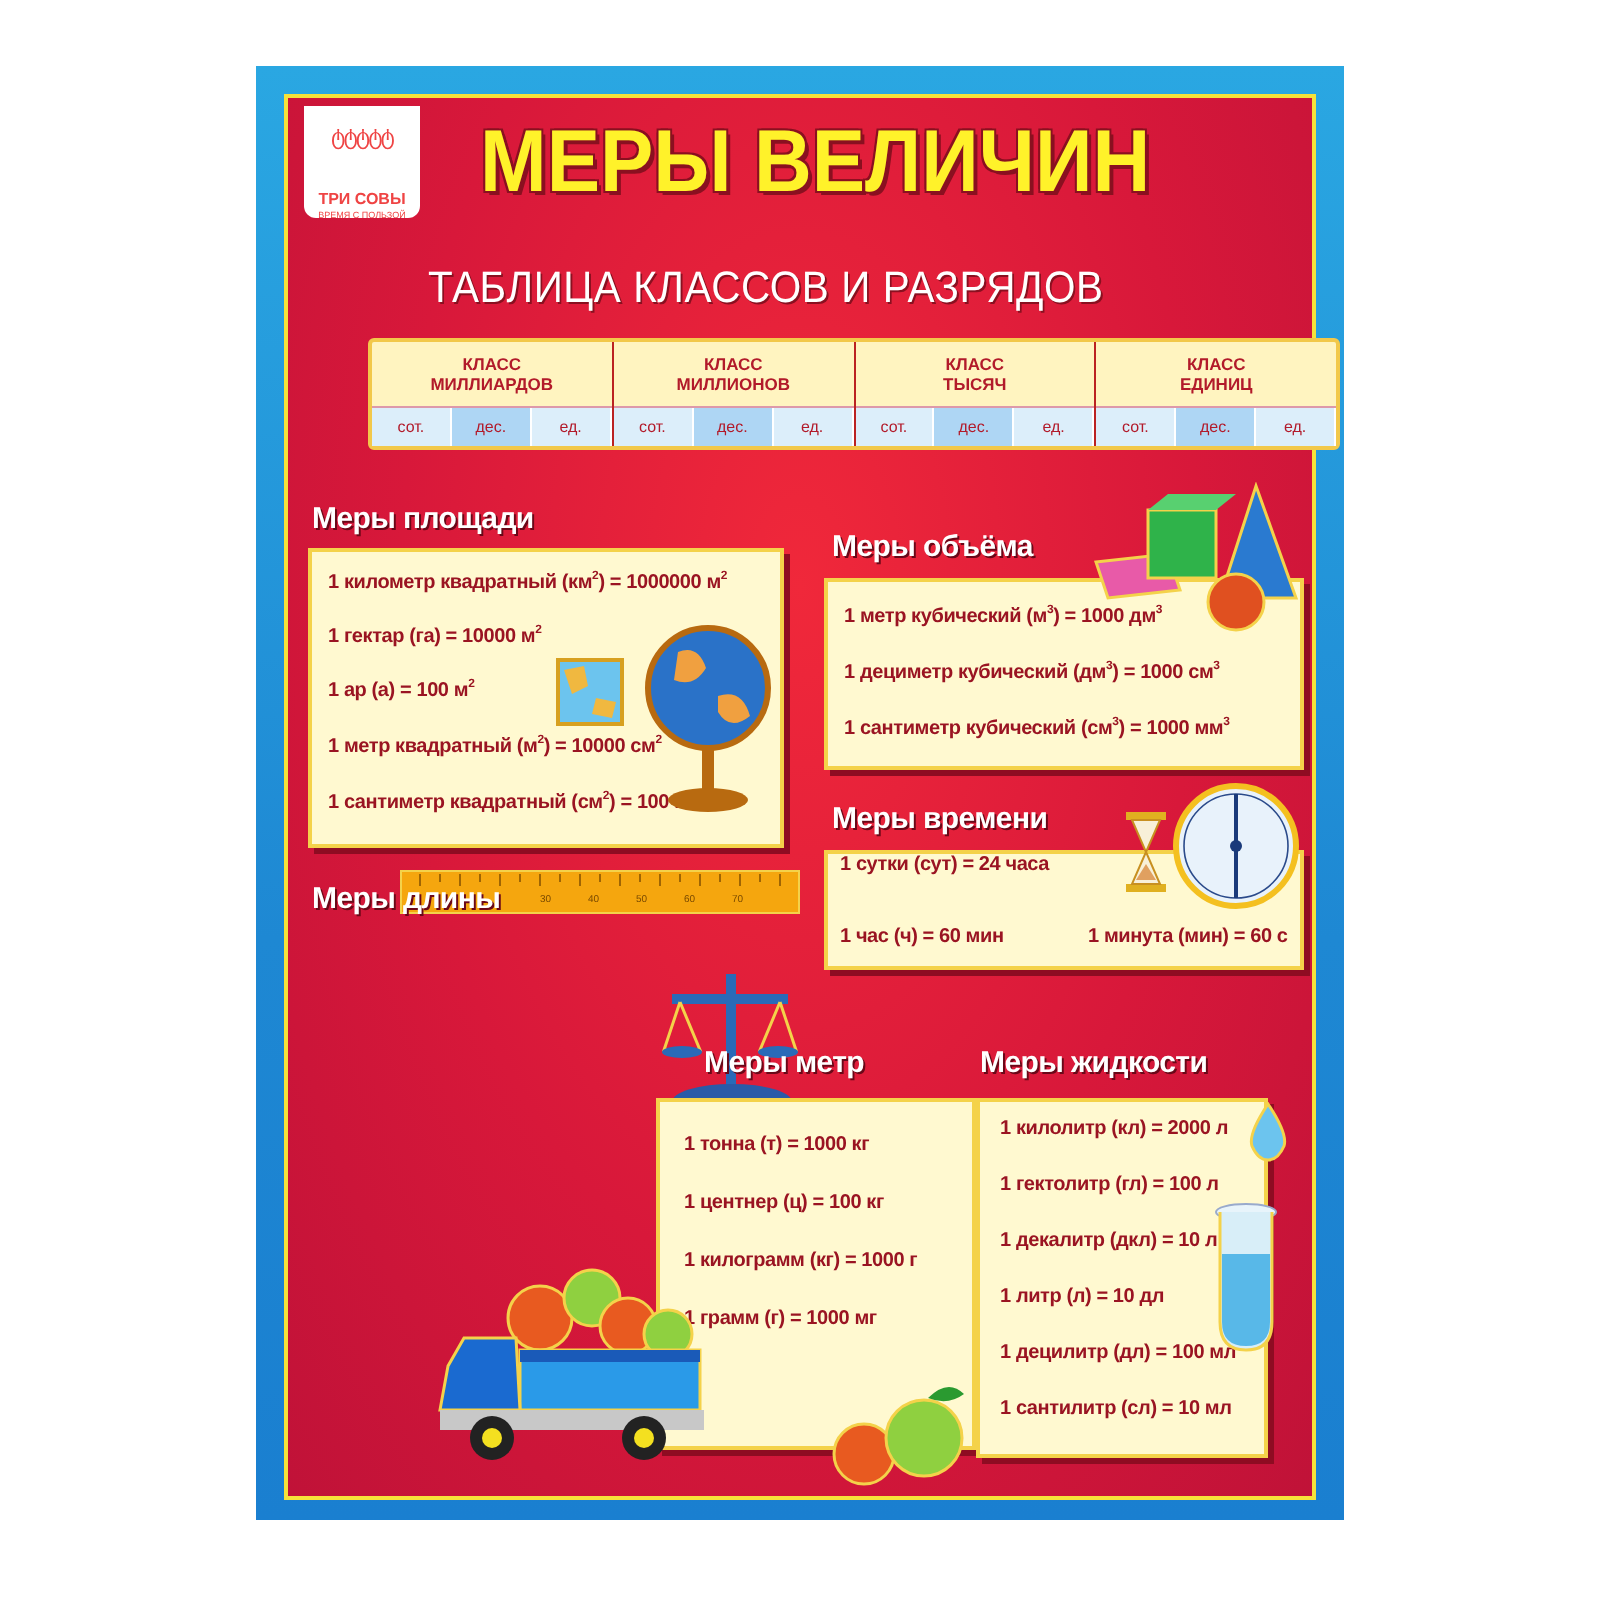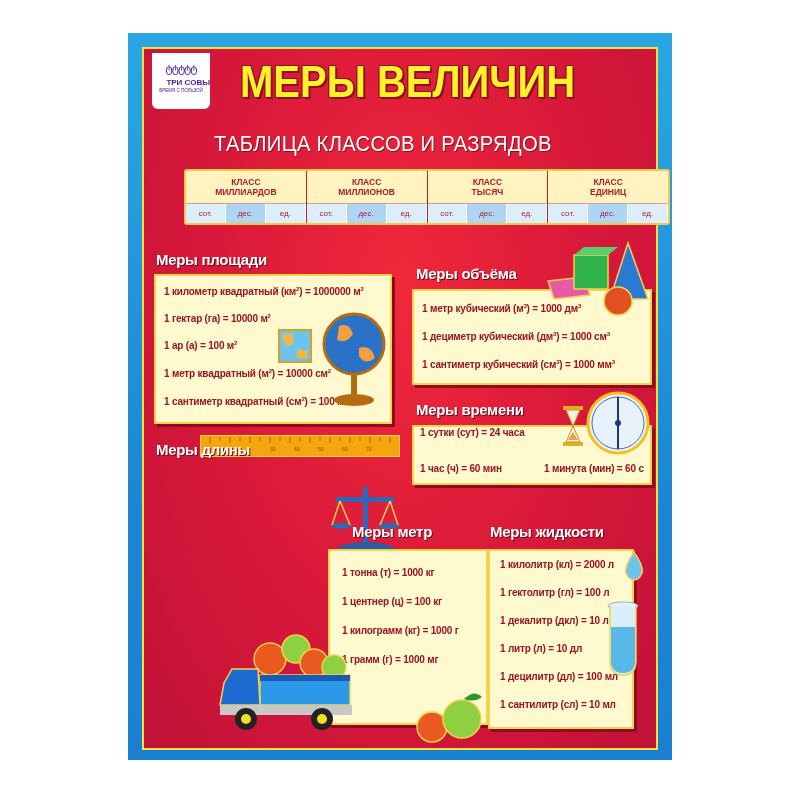--- a/index.html
+++ b/index.html
@@ -13,7 +13,7 @@
     border: 2px solid #f6e23a; }
 
   .logo { position: absolute; left: 8px; top: 4px; width: 58px; height: 56px; background: #fff;
-    border-radius: 0 0 6px 6px; text-align: center; color: #4c1d95; }
+    border-radius: 0 0 6px 6px; text-align: center; color: #ef4444; }
   .logo-mark { font-size: 11px; letter-spacing: -1px; margin-top: 10px; line-height: 12px; font-family: "DejaVu Sans", sans-serif; }
   .logo-name { font-size: 8px; font-weight: bold; margin-top: 3px; text-align: right; }
   .logo-tag { font-size: 4.5px; margin-top: 1px; }

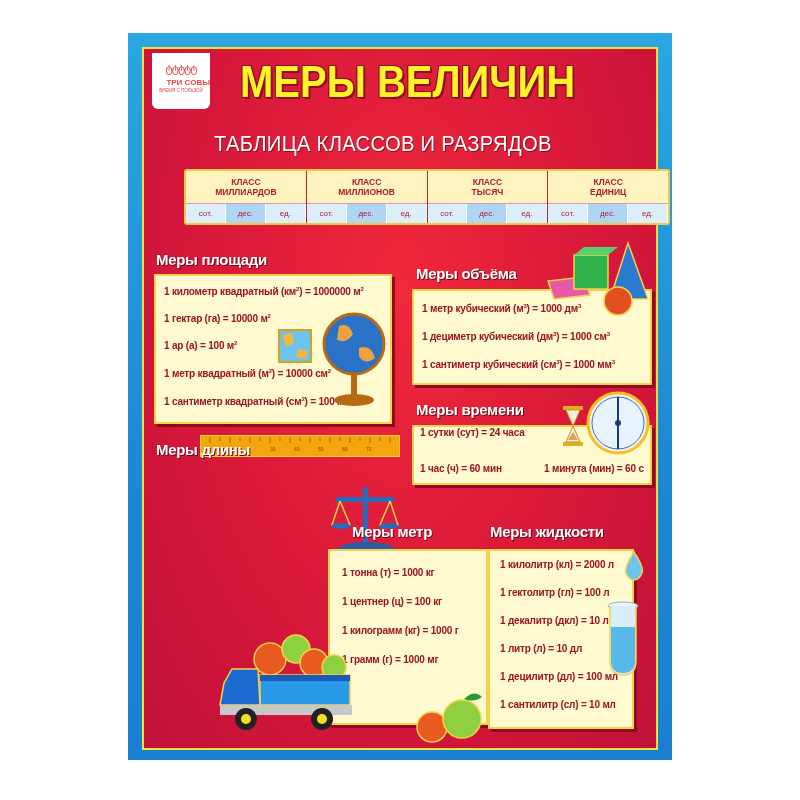--- a/index.html
+++ b/index.html
@@ -15,7 +15,7 @@
   .logo { position: absolute; left: 8px; top: 4px; width: 58px; height: 56px; background: #fff;
     border-radius: 0 0 6px 6px; text-align: center; color: #ef4444; }
   .logo-mark { font-size: 11px; letter-spacing: -1px; margin-top: 10px; line-height: 12px; font-family: "DejaVu Sans", sans-serif; }
-  .logo-name { font-size: 8px; font-weight: bold; margin-top: 3px; text-align: right; }
+  .logo-name { font-size: 8px; font-weight: bold; margin-top: 20px; }
   .logo-tag { font-size: 4.5px; margin-top: 1px; }
 
   .main-title { position: absolute; left: 96px; top: 8px; font-size: 40px; font-weight: 900;

